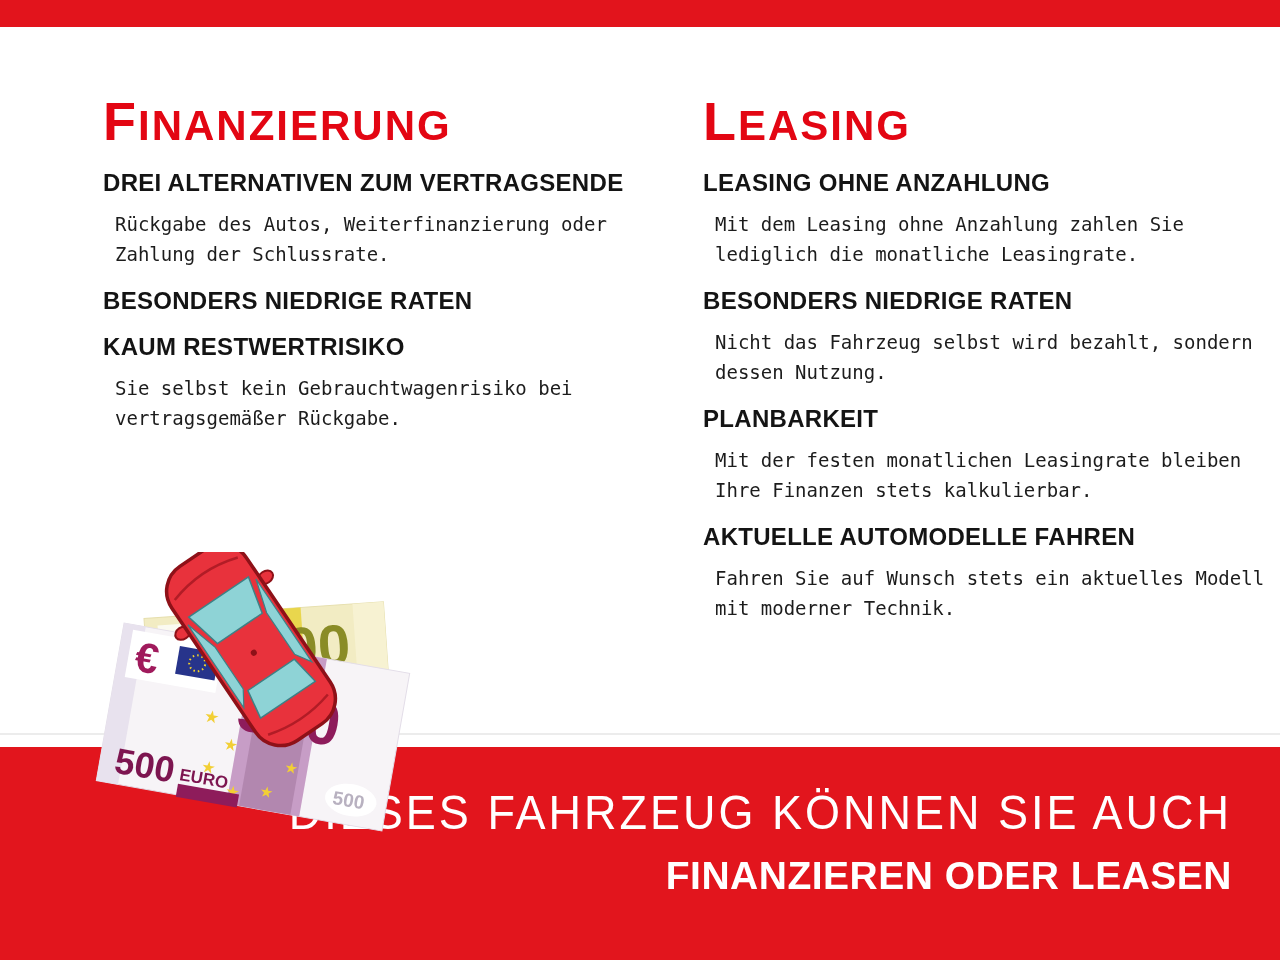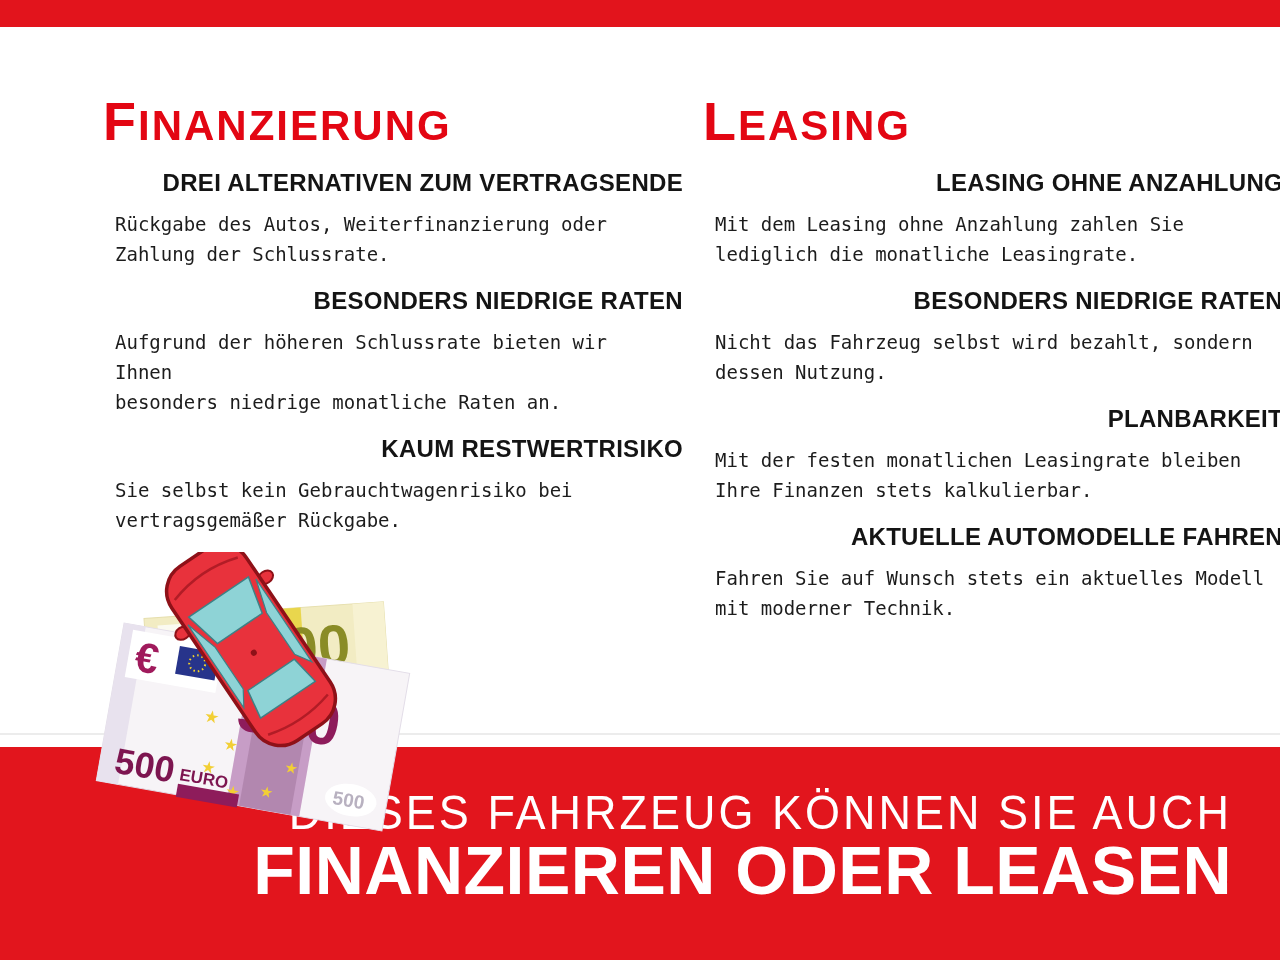--- a/index.html
+++ b/index.html
@@ -29,7 +29,7 @@
   .section-heading{
     margin:0 0 4px 0;
     font-family:"Liberation Sans",sans-serif;font-weight:bold;
-    color:#141414;font-size:24px;line-height:28px;letter-spacing:0.3px;text-align:right;
+    color:#141414;font-size:24px;line-height:28px;letter-spacing:0.3px;
   }
   .section-body{
     margin:12px;font-family:"DejaVu Sans Mono",monospace;

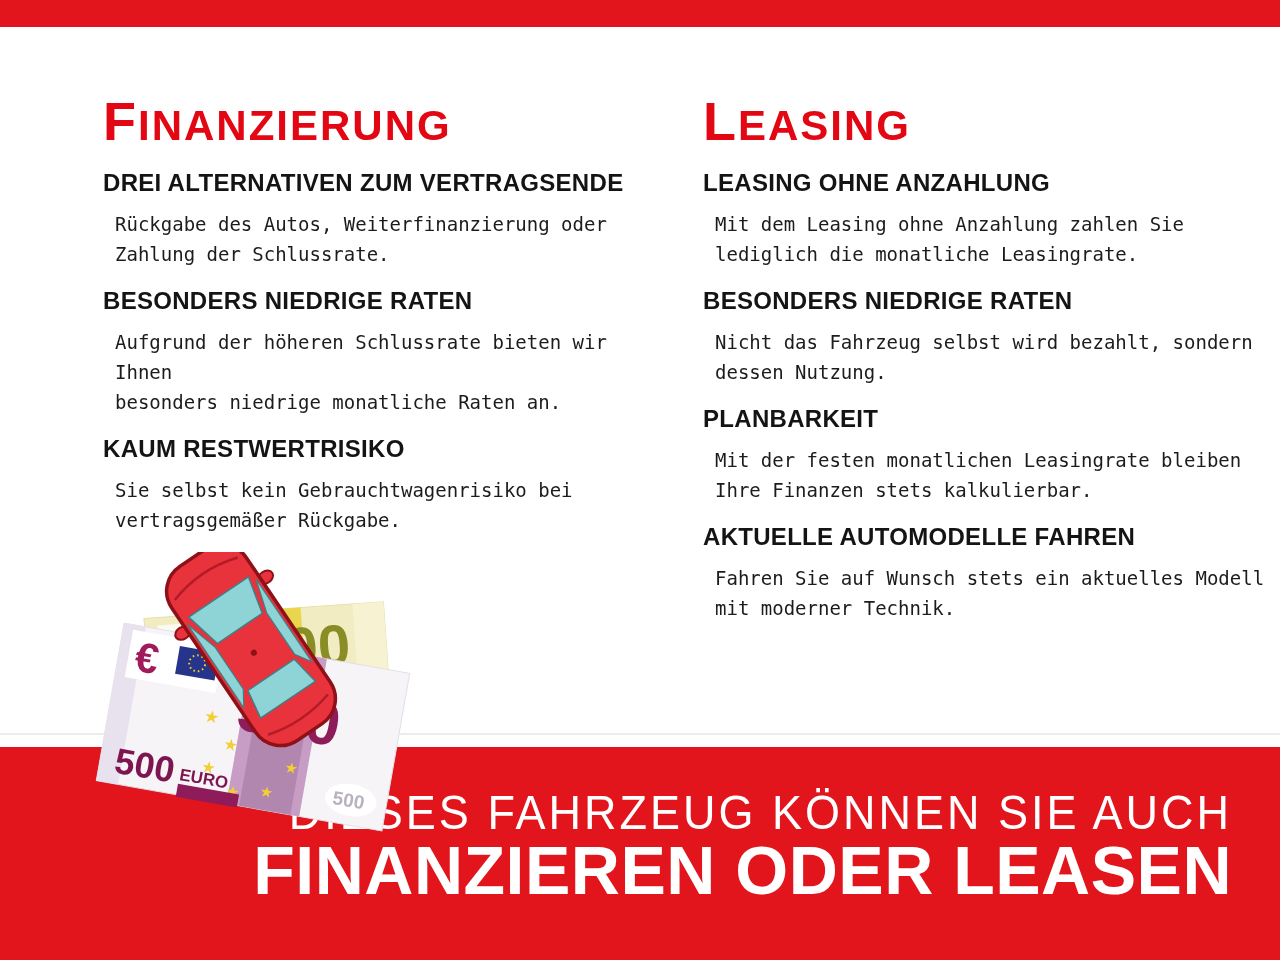--- a/index.html
+++ b/index.html
@@ -72,8 +72,6 @@
     </div>
     <div class="section">
       <h2 class="section-heading">BESONDERS NIEDRIGE RATEN</h2>
-      <p class="section-body">Aufgrund der höheren Schlussrate bieten wir Ihnen
-besonders niedrige monatliche Raten an.</p>
     </div>
     <div class="section">
       <h2 class="section-heading">KAUM RESTWERTRISIKO</h2>

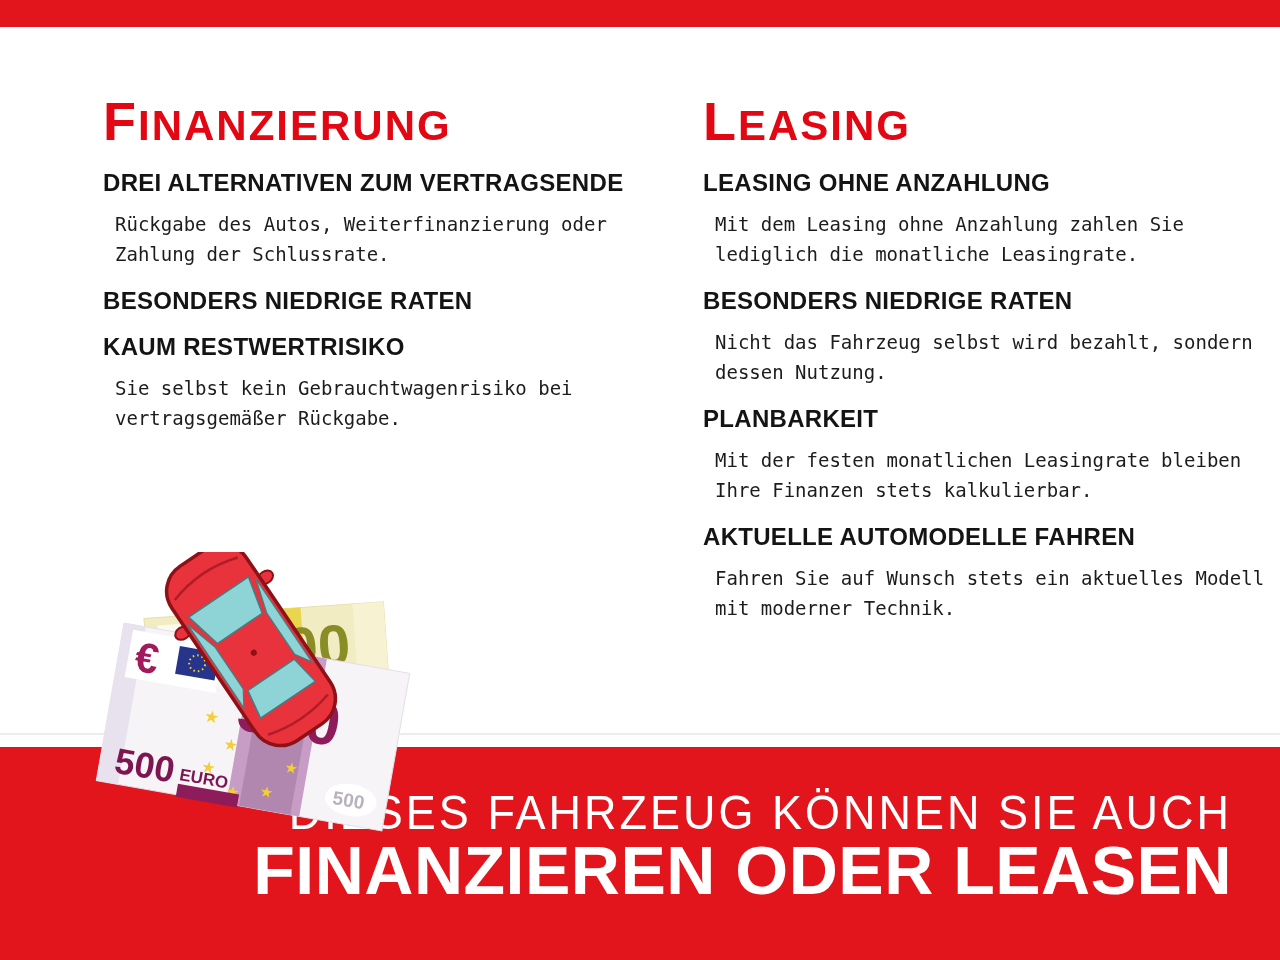--- a/index.html
+++ b/index.html
@@ -47,7 +47,7 @@
   }
   .banner-line2{
     font-family:"Liberation Sans",sans-serif;font-weight:bold;
-    font-size:68px;line-height:58px;letter-spacing:0.5px;
+    font-size:39px;line-height:58px;letter-spacing:0.5px;margin-top:6px;
   }
   .illustration{
     position:absolute;left:85px;top:552px;width:330px;height:285px;z-index:3;

